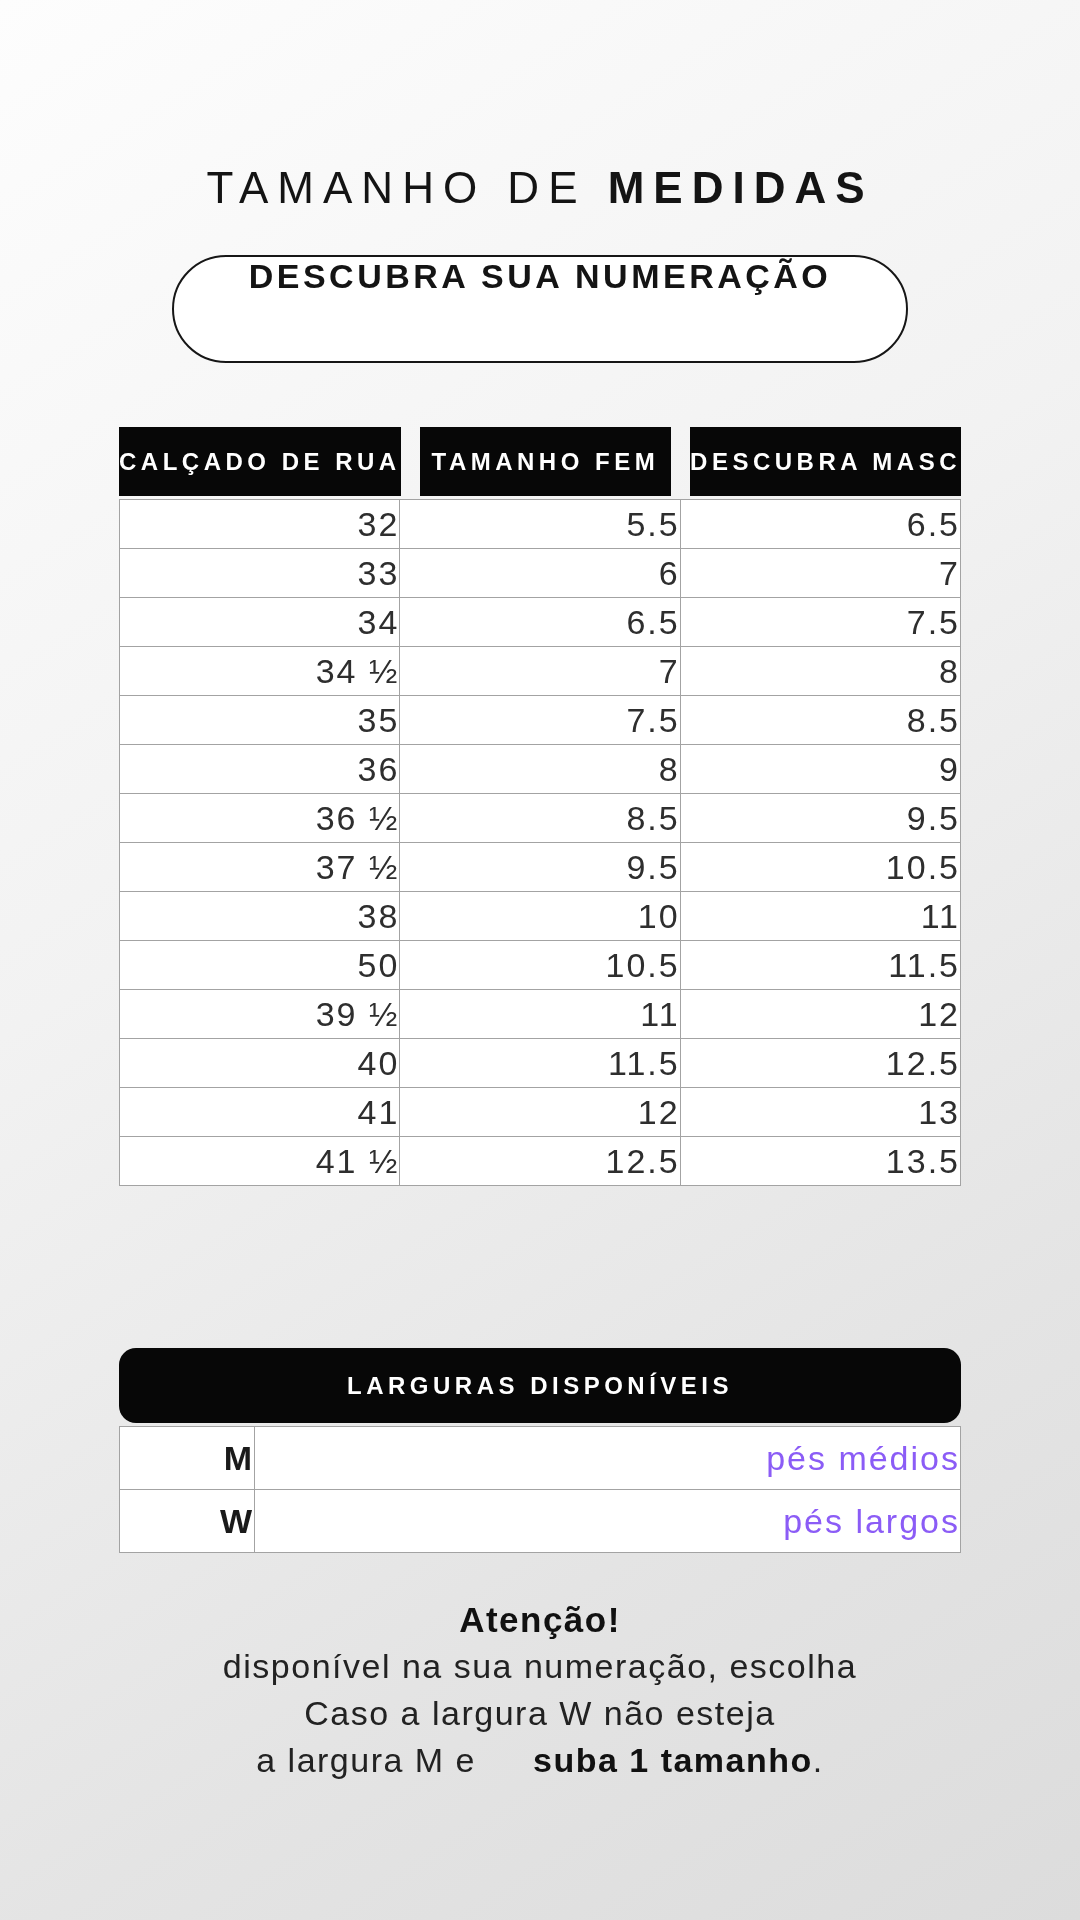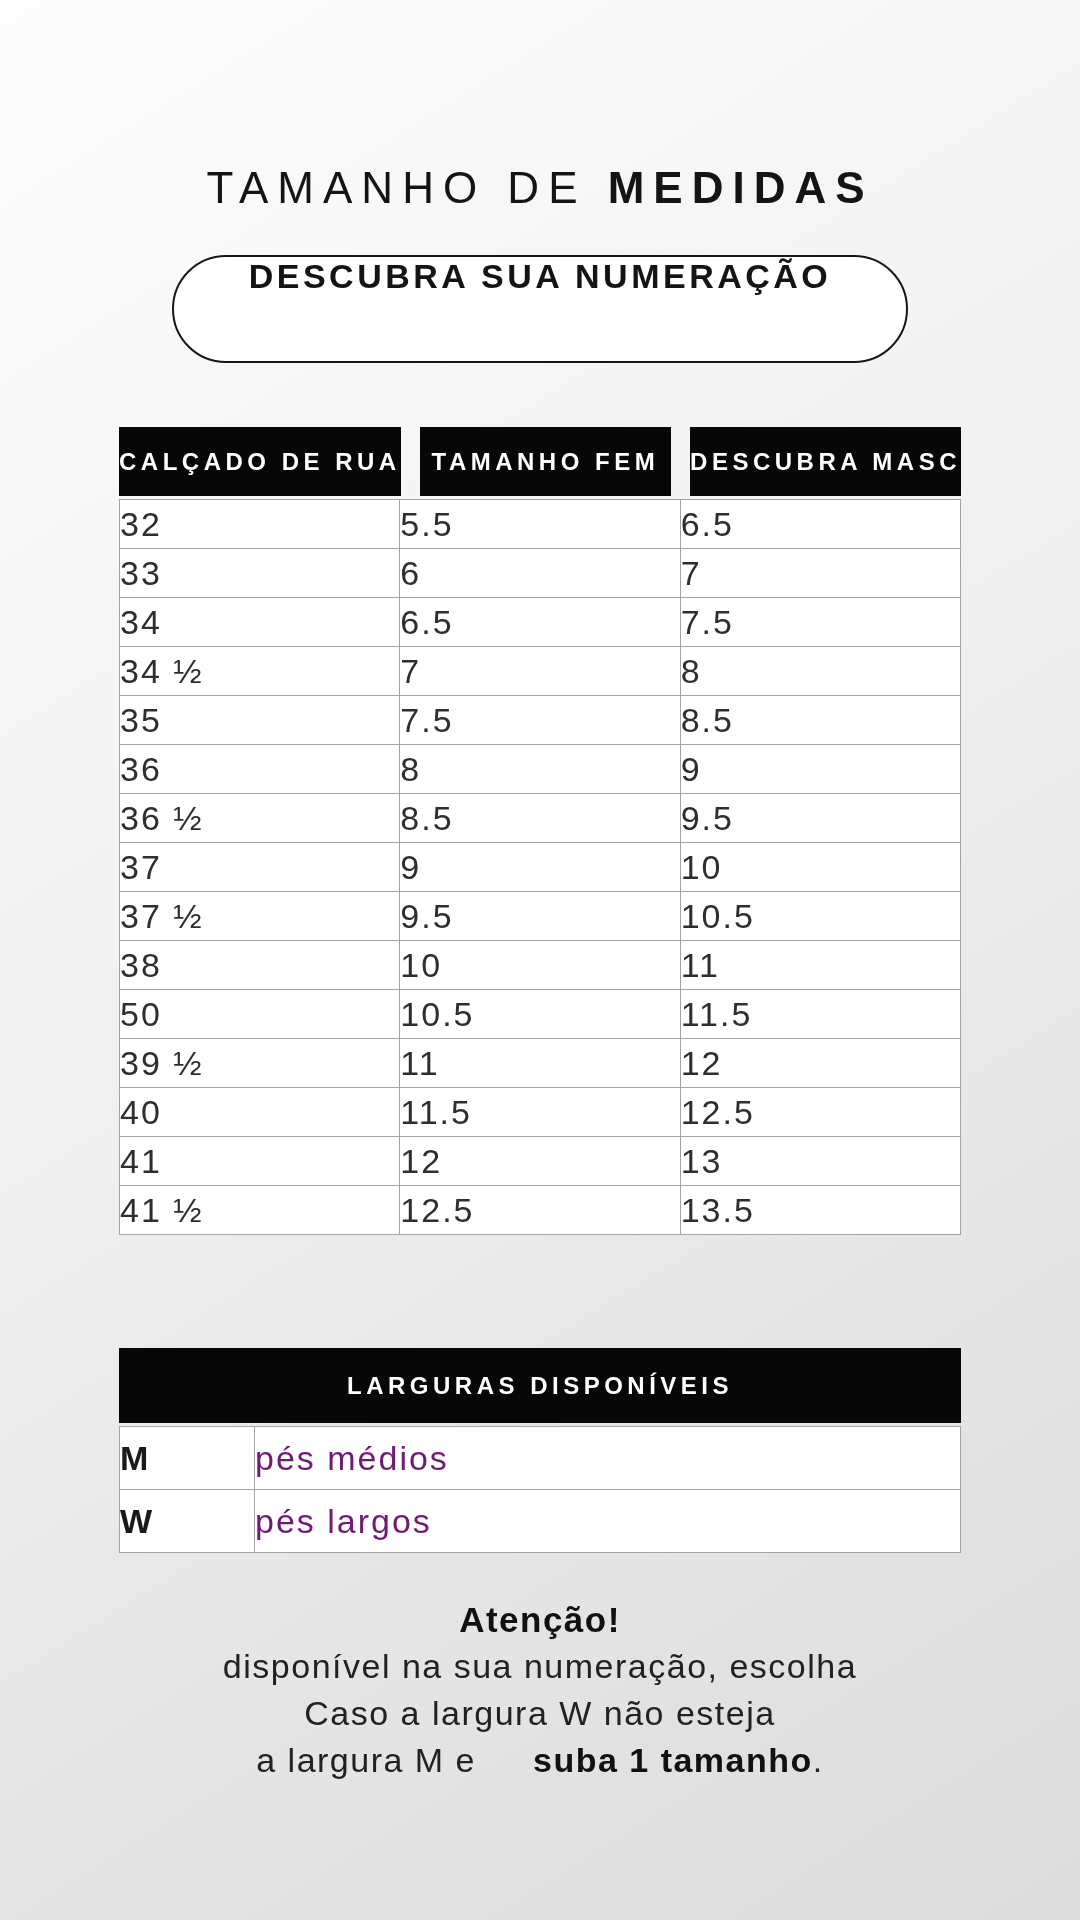--- a/index.html
+++ b/index.html
@@ -47,7 +47,7 @@
     table-layout:fixed;
   }
   table.grid td{
-    border:1px solid #a3a3a3;height:48px;text-align:left;vertical-align:middle;
+    border:1px solid #a3a3a3;height:48px;text-align:right;vertical-align:middle;
     font-size:34px;font-weight:300;letter-spacing:2px;color:#2e2e2e;
     padding:0;
   }

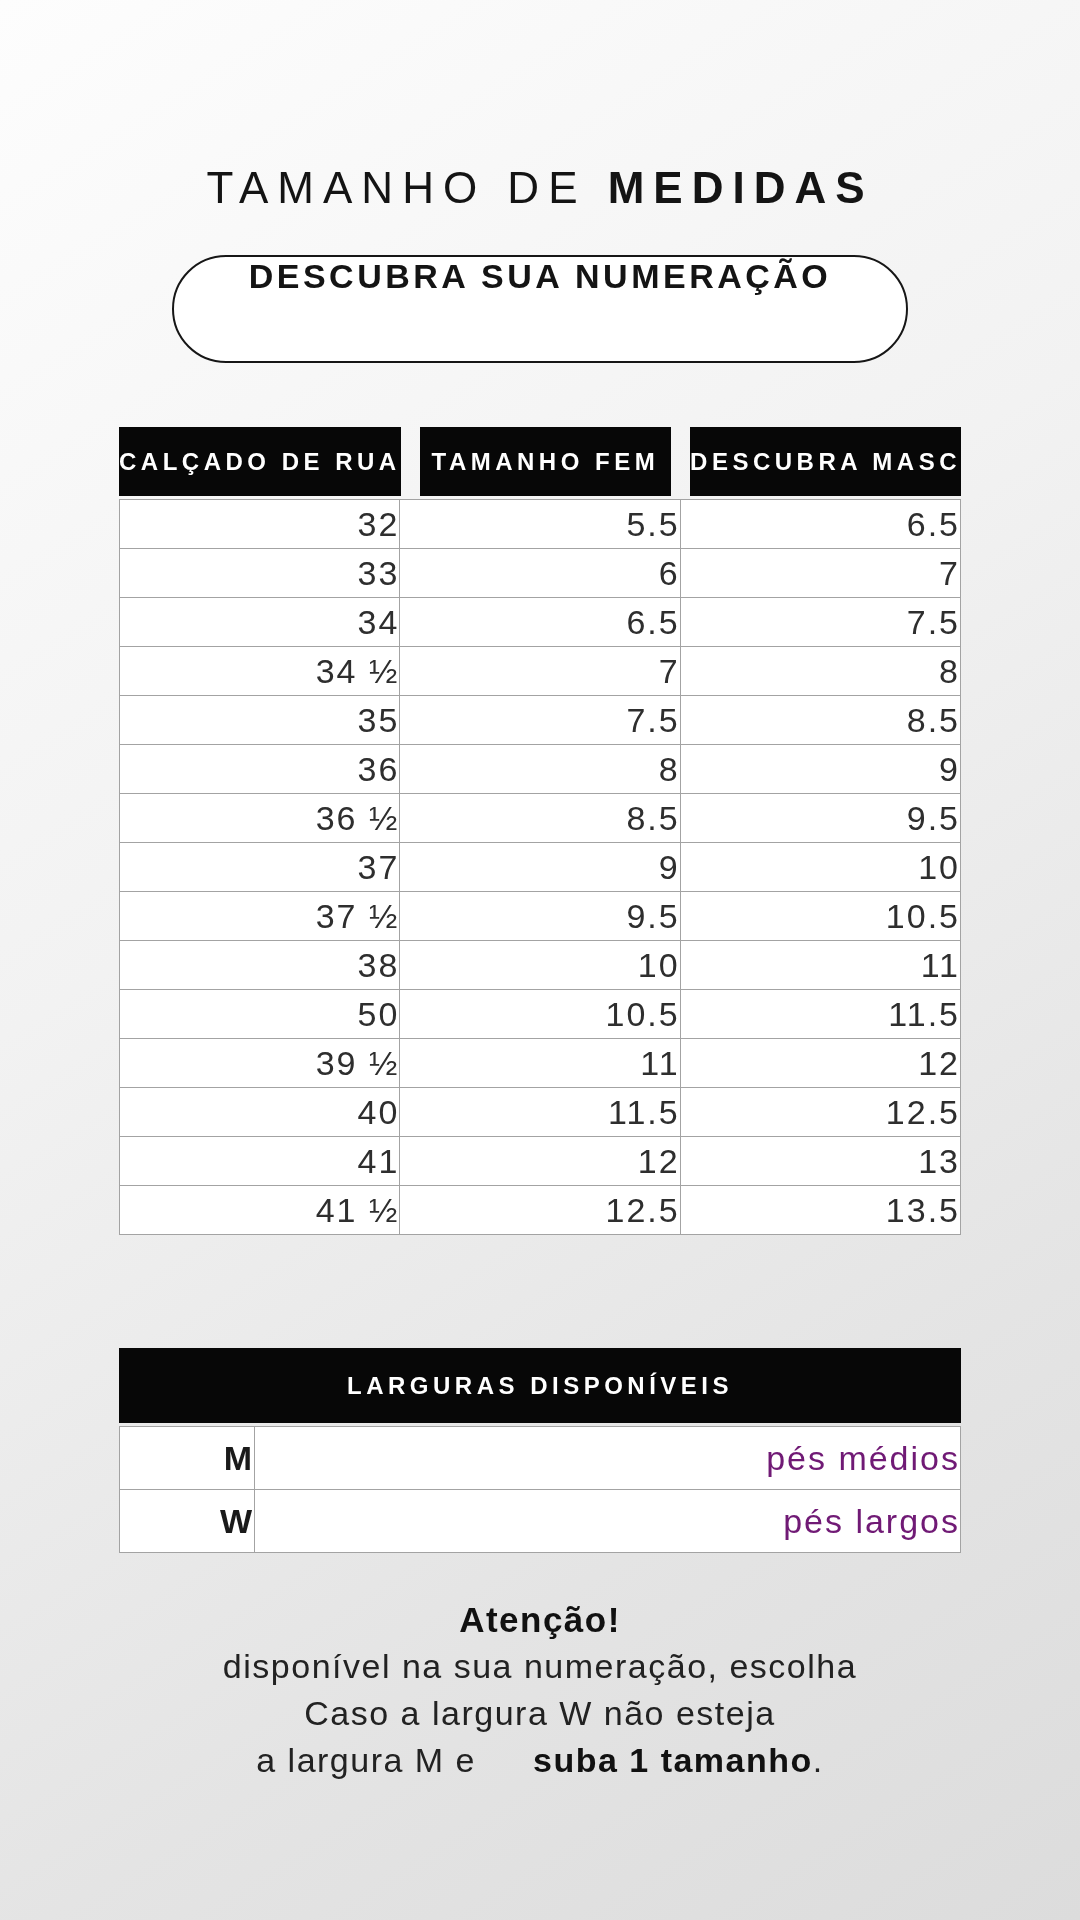--- a/index.html
+++ b/index.html
@@ -119,11 +119,6 @@
             <td>9.5</td>
           </tr>
           <tr>
-            <td>37</td>
-            <td>9</td>
-            <td>10</td>
-          </tr>
-          <tr>
             <td>37 ½</td>
             <td>9.5</td>
             <td>10.5</td>

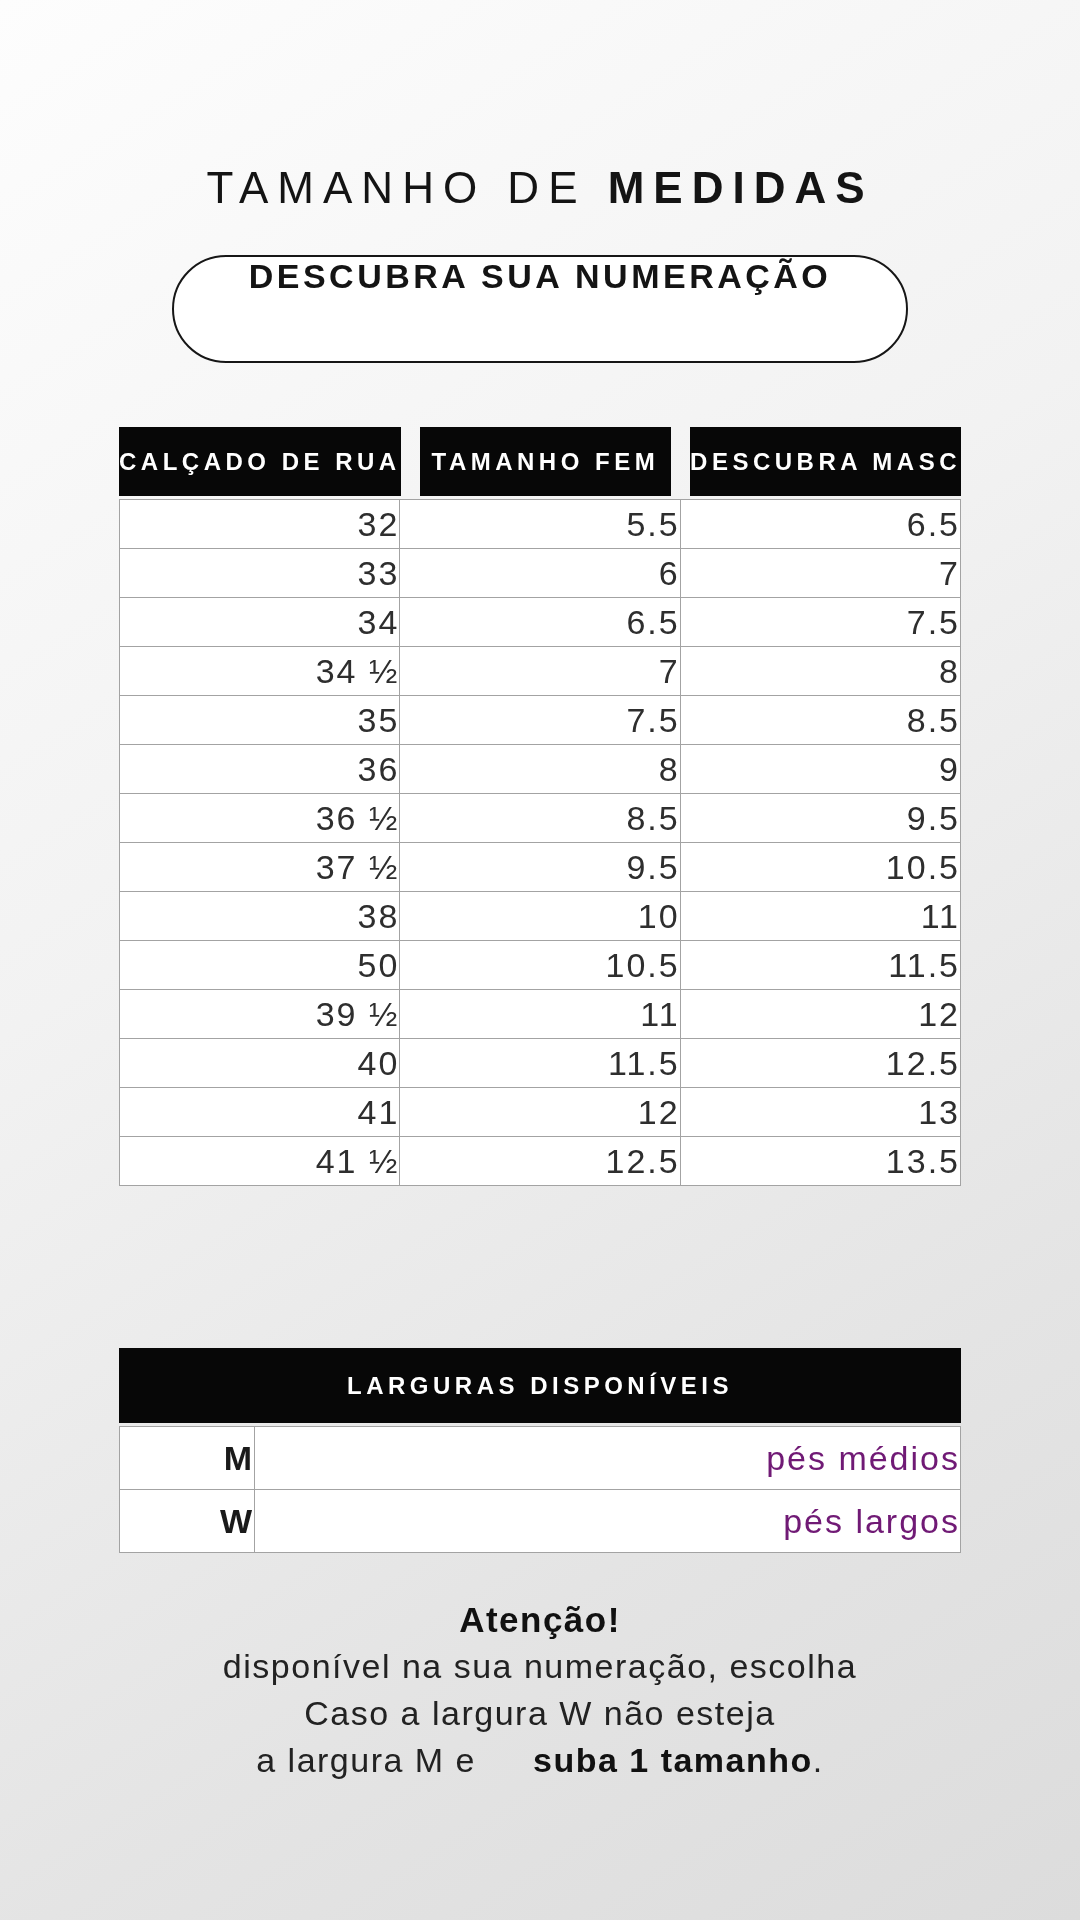--- a/index.html
+++ b/index.html
@@ -40,7 +40,7 @@
   .black-header-single{
     height:75px;background:#070707;color:#ffffff;
     display:flex;align-items:center;justify-content:center;
-    font-weight:700;font-size:24px;letter-spacing:4.5px;
+    font-weight:700;font-size:24px;letter-spacing:4.5px;border-radius:17px;
   }
   table.grid{
     width:100%;border-collapse:collapse;margin-top:3px;background:#ffffff;

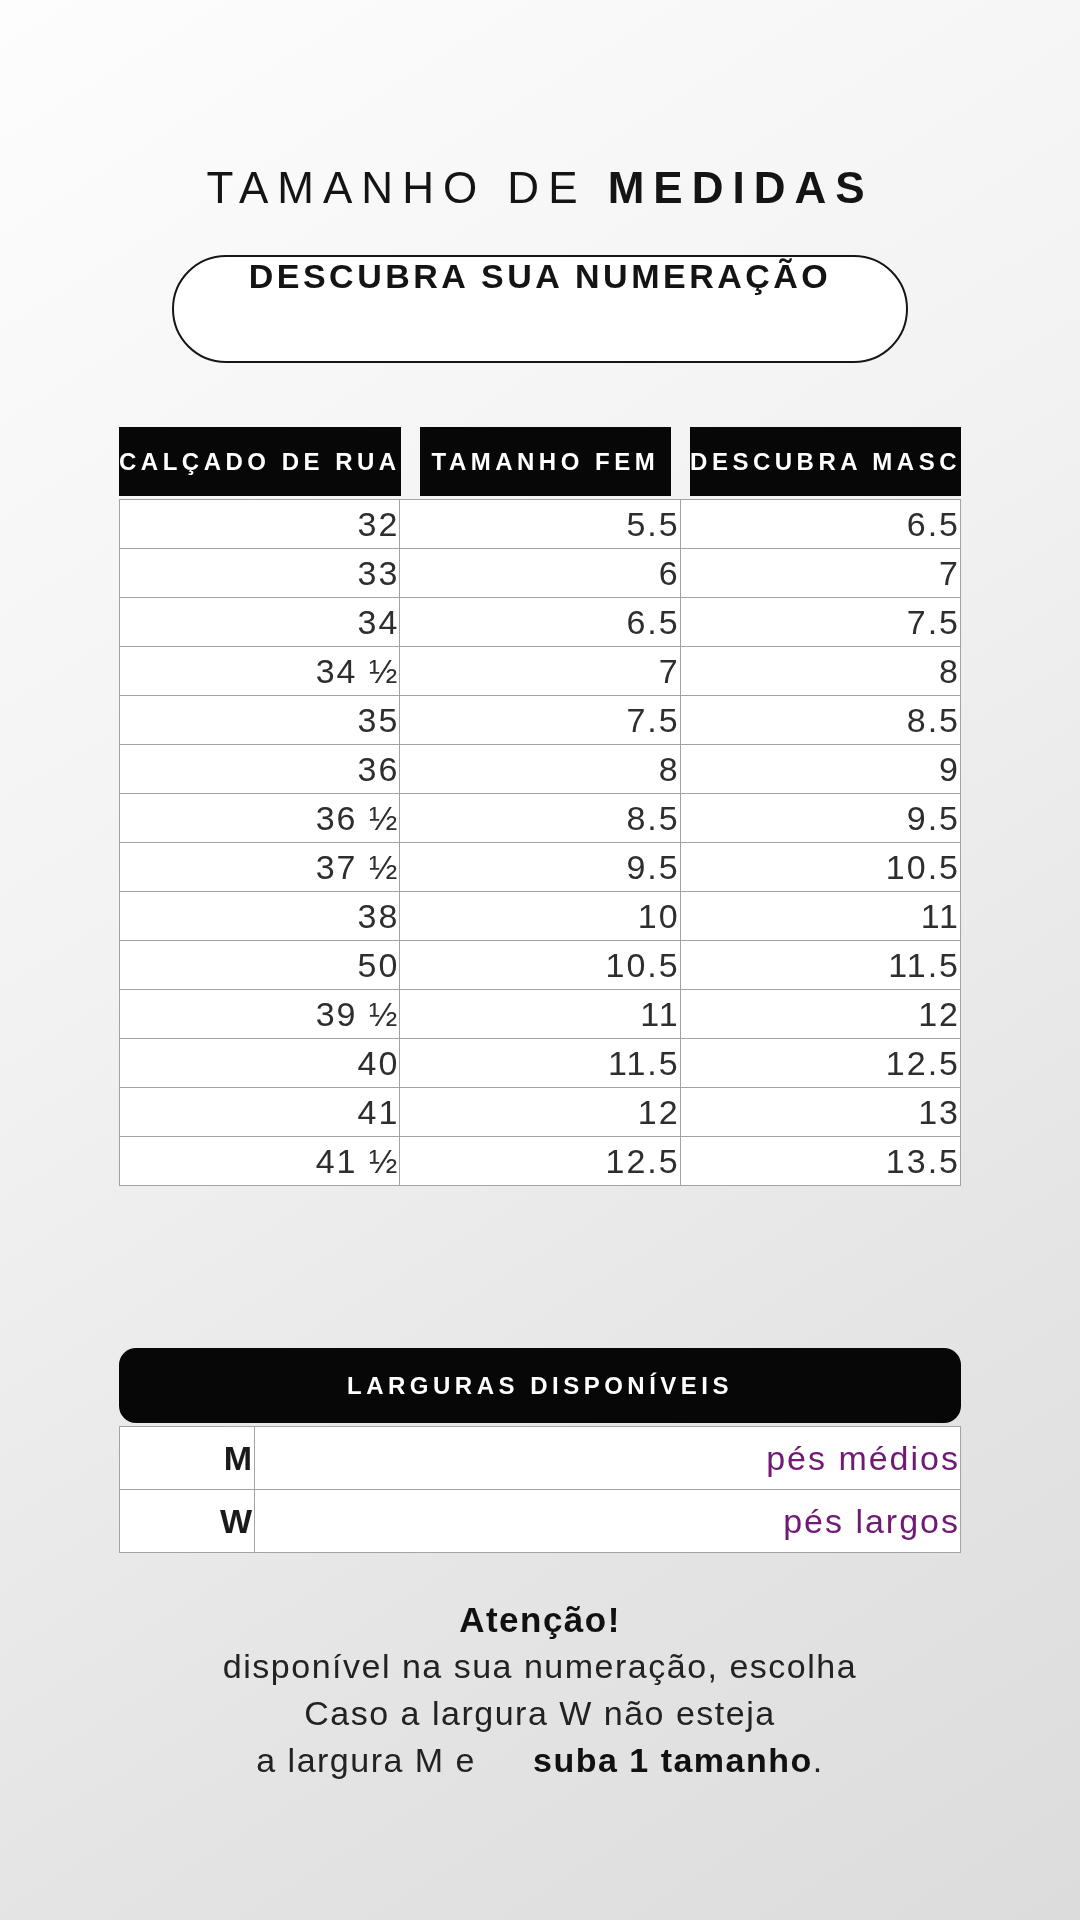--- a/index.html
+++ b/index.html
@@ -53,7 +53,7 @@
   }
   table.grid.width-grid td{height:62px;}
   table.grid.width-grid td.code{width:134px;font-weight:700;font-size:34px;color:#1a1a1a;}
-  table.grid.width-grid td.desc{font-weight:400;font-size:34px;color:#701a75;letter-spacing:2px;}
+  table.grid.width-grid td.desc{font-weight:400;font-size:34px;color:#8b5cf6;letter-spacing:2px;}
   
   .note{
     position:absolute;top:1596px;left:0;width:100%;

